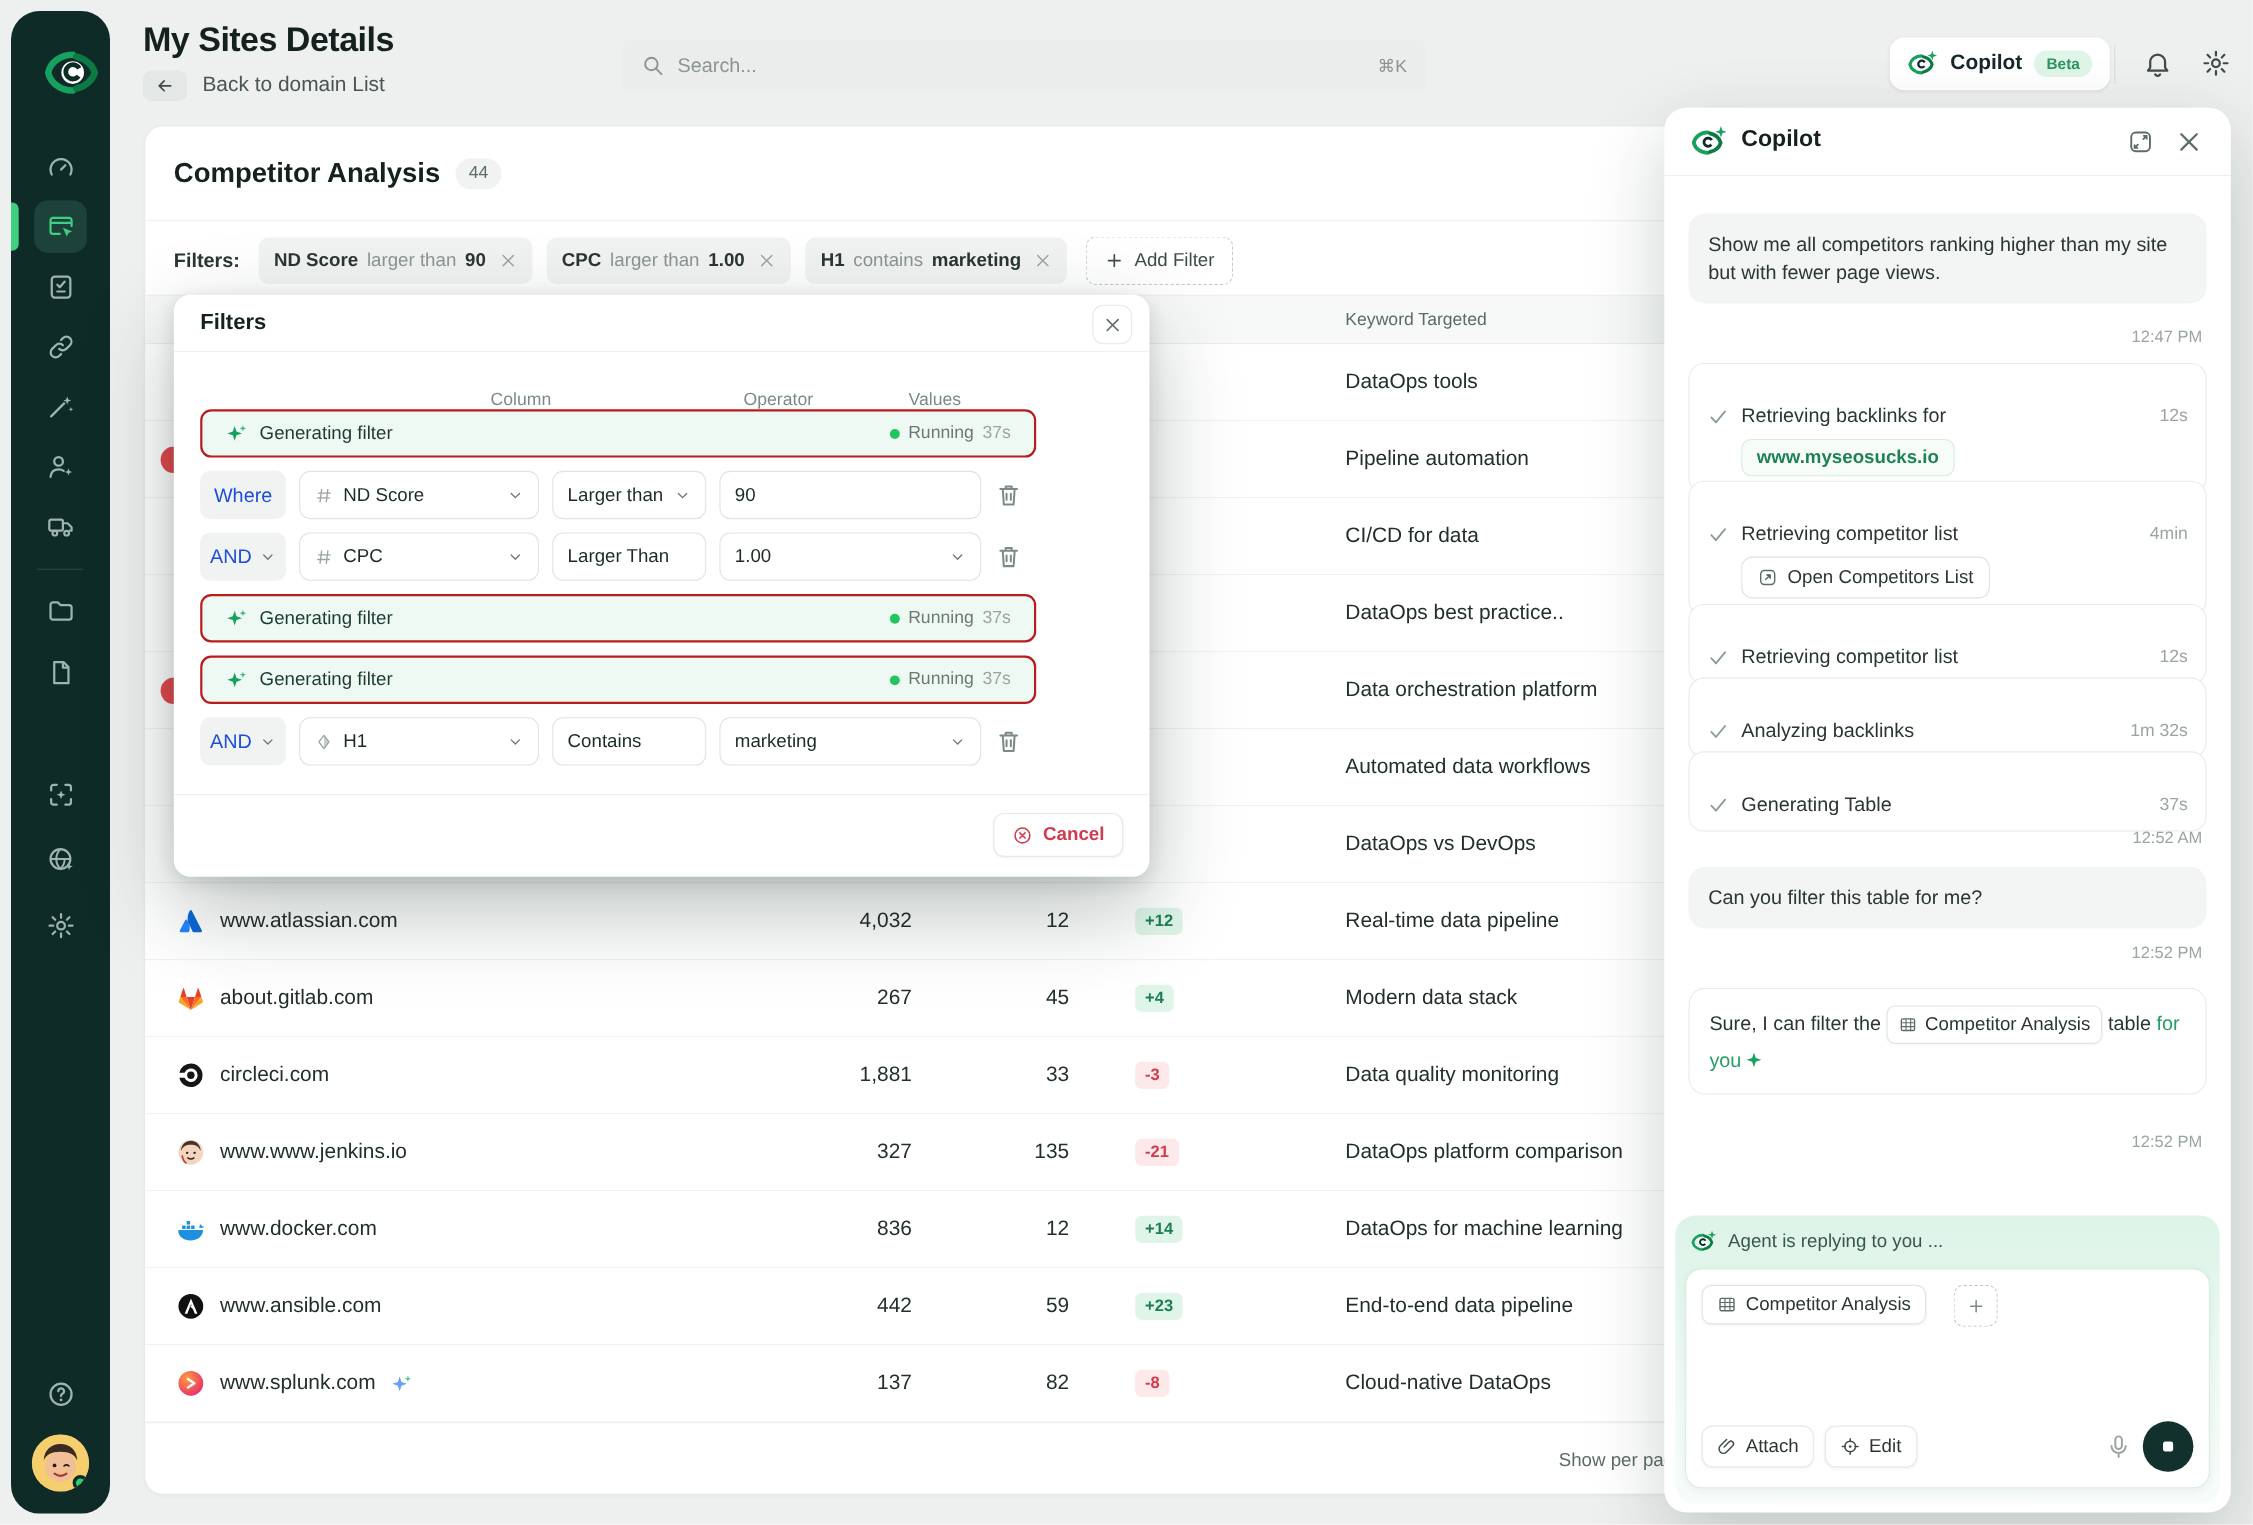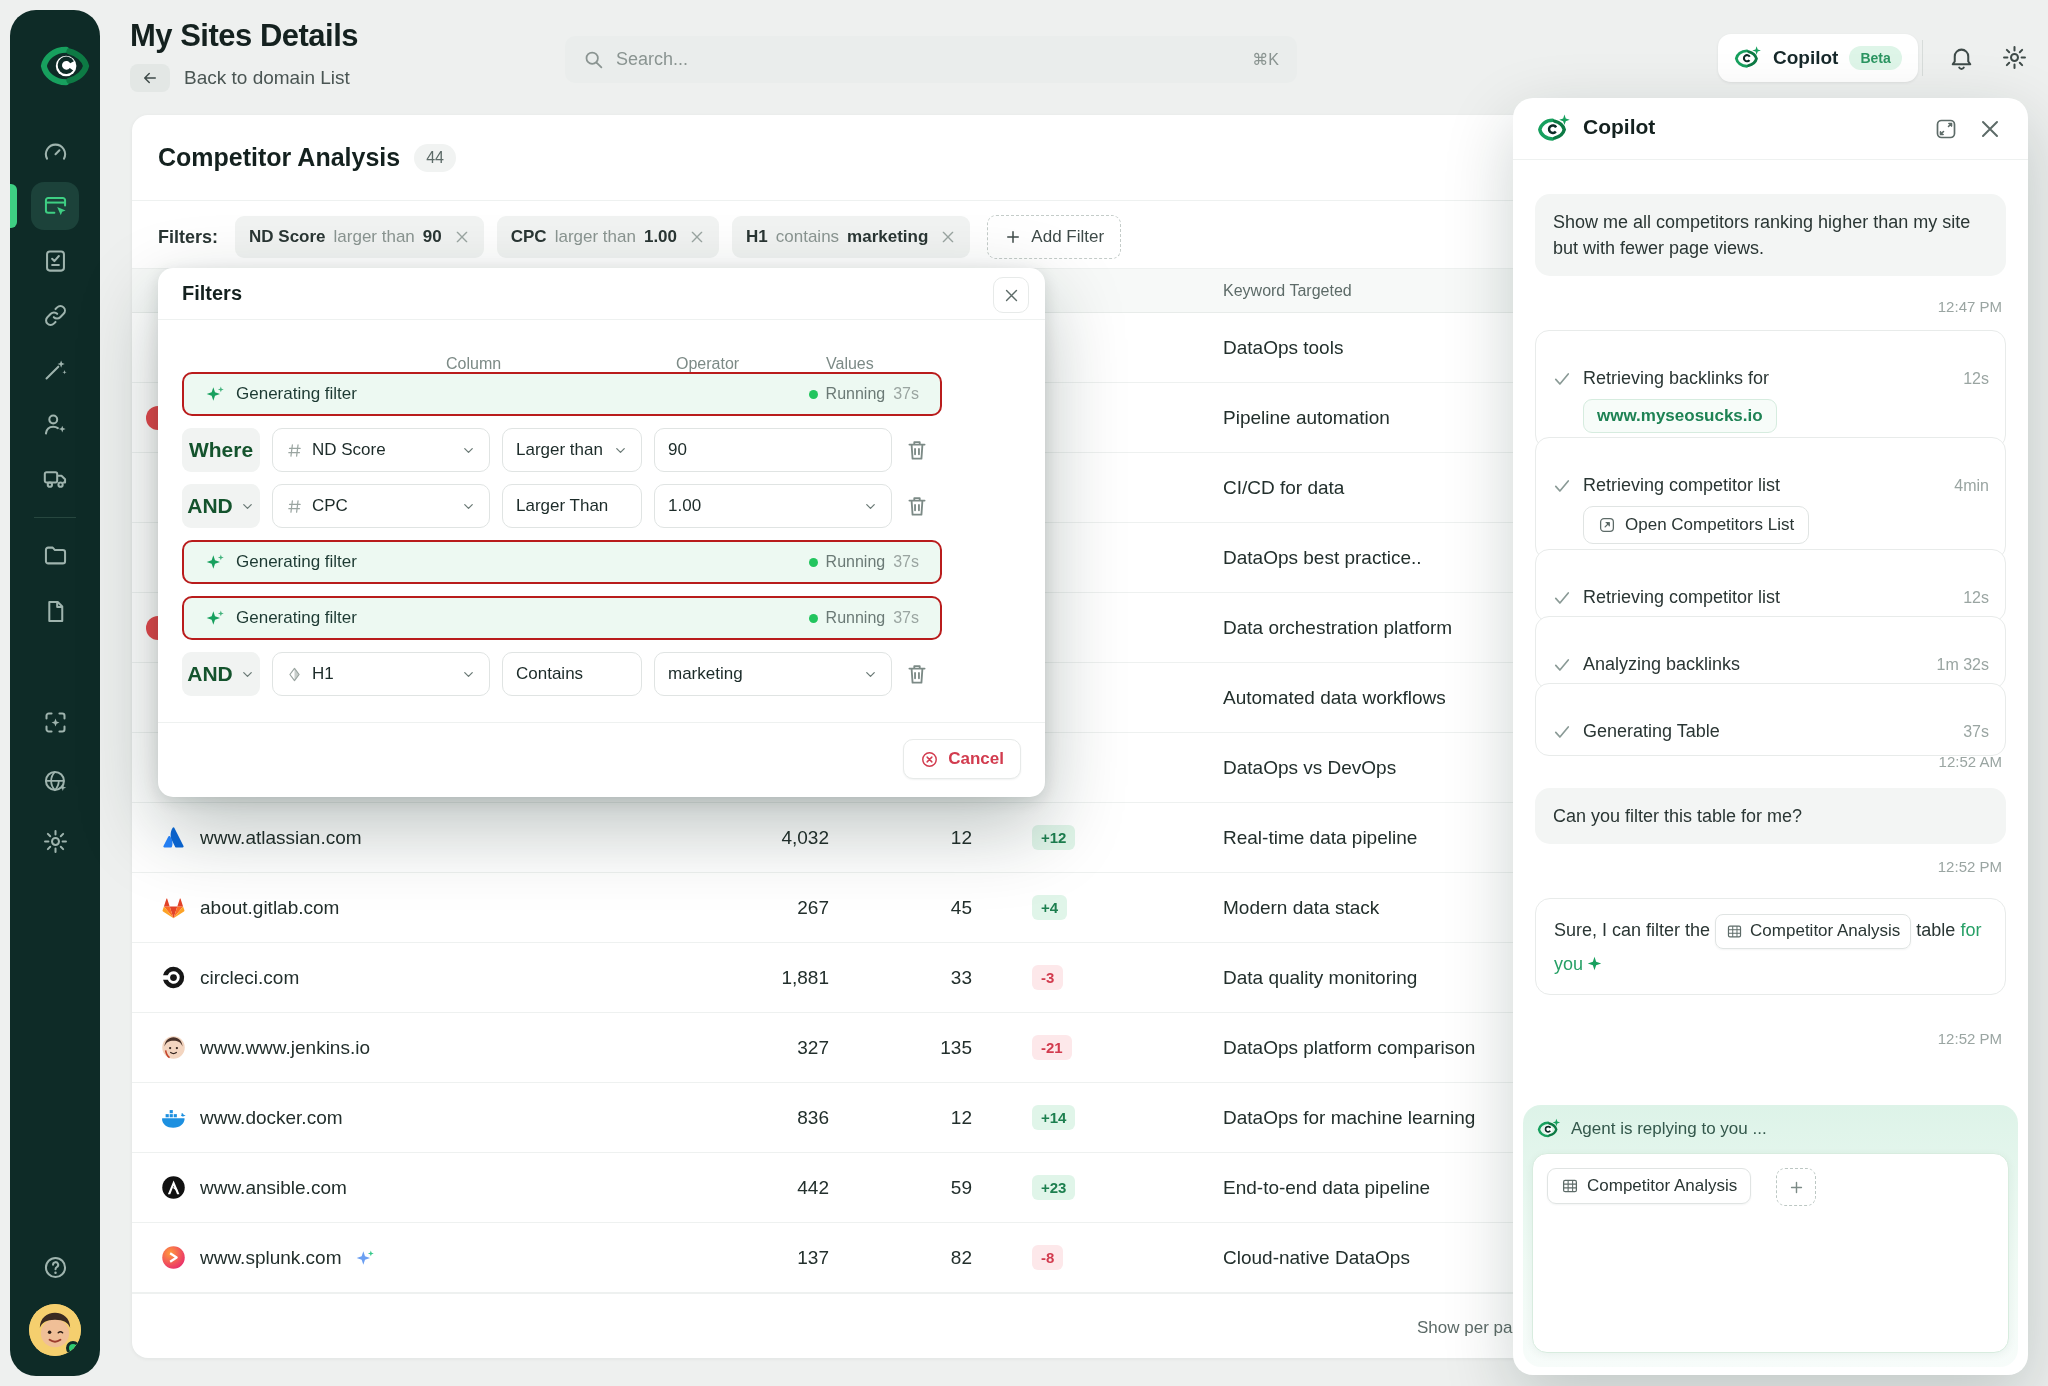--- a/index.html
+++ b/index.html
@@ -84,7 +84,7 @@
   .run-dot { width:9px; height:9px; border-radius:50%; background:#22c55e; }
   .run-lbl { color:#6b7a76; } .run-t { color:#9aa5a1; }
   .frow { position:absolute; left:24px; display:flex; align-items:center; gap:12px; height:44px; }
-  .conj { width:78px; height:44px; background:#f1f3f2; border-radius:9px; display:flex; align-items:center; justify-content:center; gap:7px; font-size:21px; color:#14532d; cursor:pointer;font-weight:bold; }
+  .conj { width:78px; height:44px; background:#f1f3f2; border-radius:9px; display:flex; align-items:center; justify-content:center; gap:7px; font-size:18px; color:#1d4ed8; cursor:pointer; }
   .conj.where { background:#f1f3f2; }
   .sel { height:44px; background:#fff; border:1px solid #e0e4e3; border-radius:10px; display:flex; align-items:center; gap:9px; padding:0 13px; font-size:17px; color:#1c2b29; cursor:pointer; }
   .sel .chev, .conj .chev { width:15px; height:15px; color:#6b7a76; margin-left:auto; flex:none; }

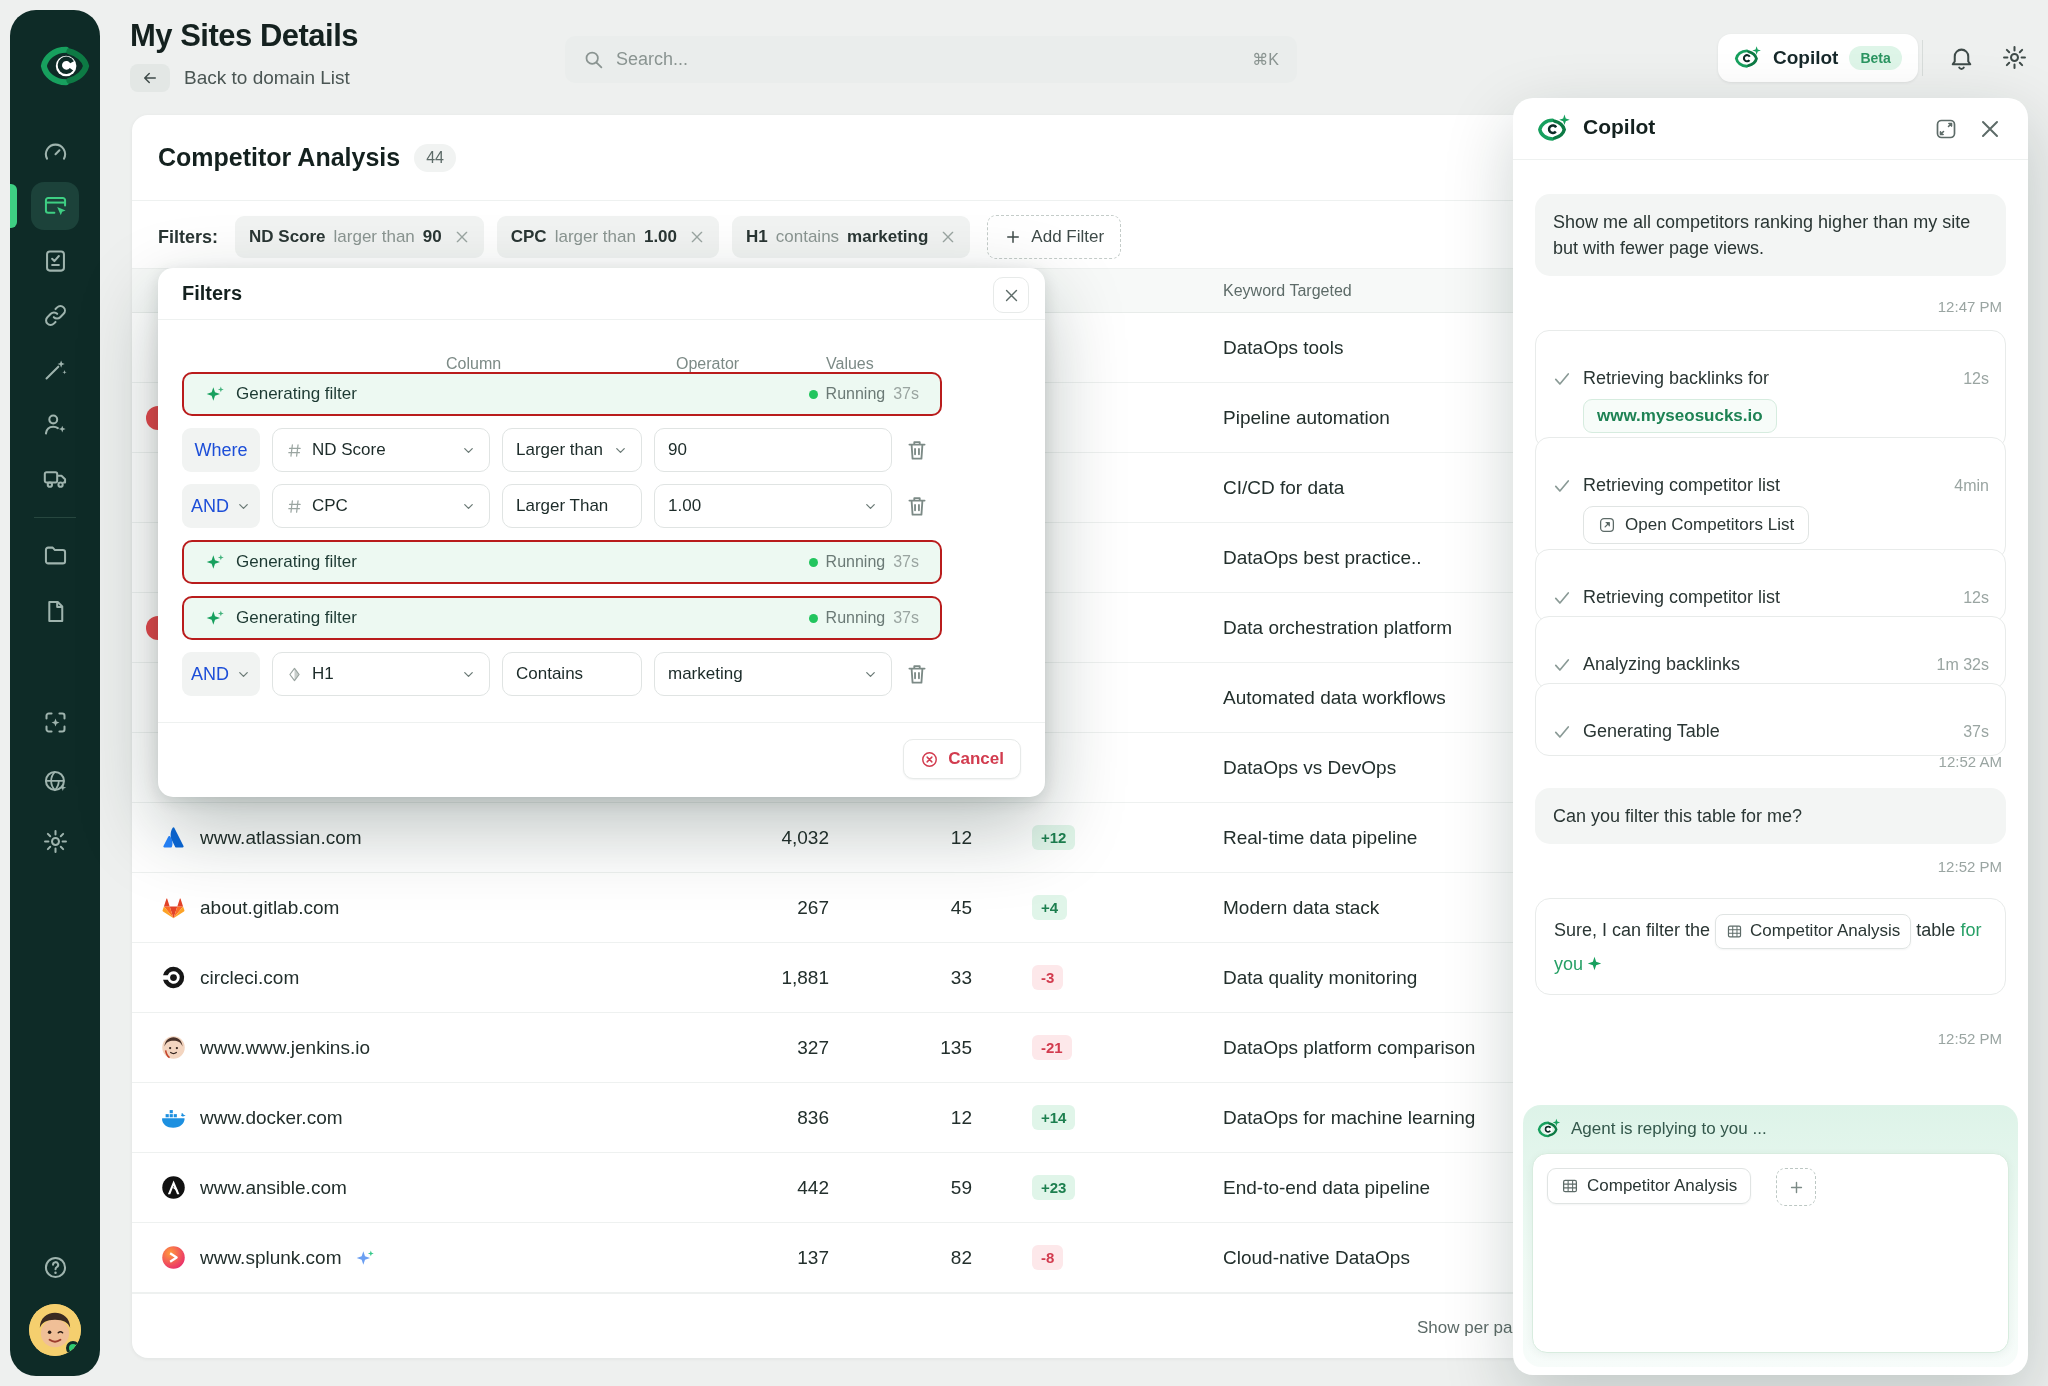--- a/index.html
+++ b/index.html
@@ -886,6 +886,28 @@
             <use href="#i-plus"></use>
           </svg>
         </span>
+      <div class="ci-bottom">
+        <span class="tool-btn">
+            <svg class="ic">
+              <use href="#i-clip"></use>
+            </svg>
+            <span>Attach</span>
+          </span>
+        <span class="tool-btn">
+            <svg class="ic">
+              <use href="#i-target"></use>
+            </svg>
+            <span>Edit</span>
+          </span>
+        <svg class="mic ic">
+            <use href="#i-mic"></use>
+          </svg>
+        <span class="stop-btn">
+            <svg class="ic">
+              <use href="#i-stop"></use>
+            </svg>
+          </span>
+      </div>
     </div>
   </div>
 </aside>

